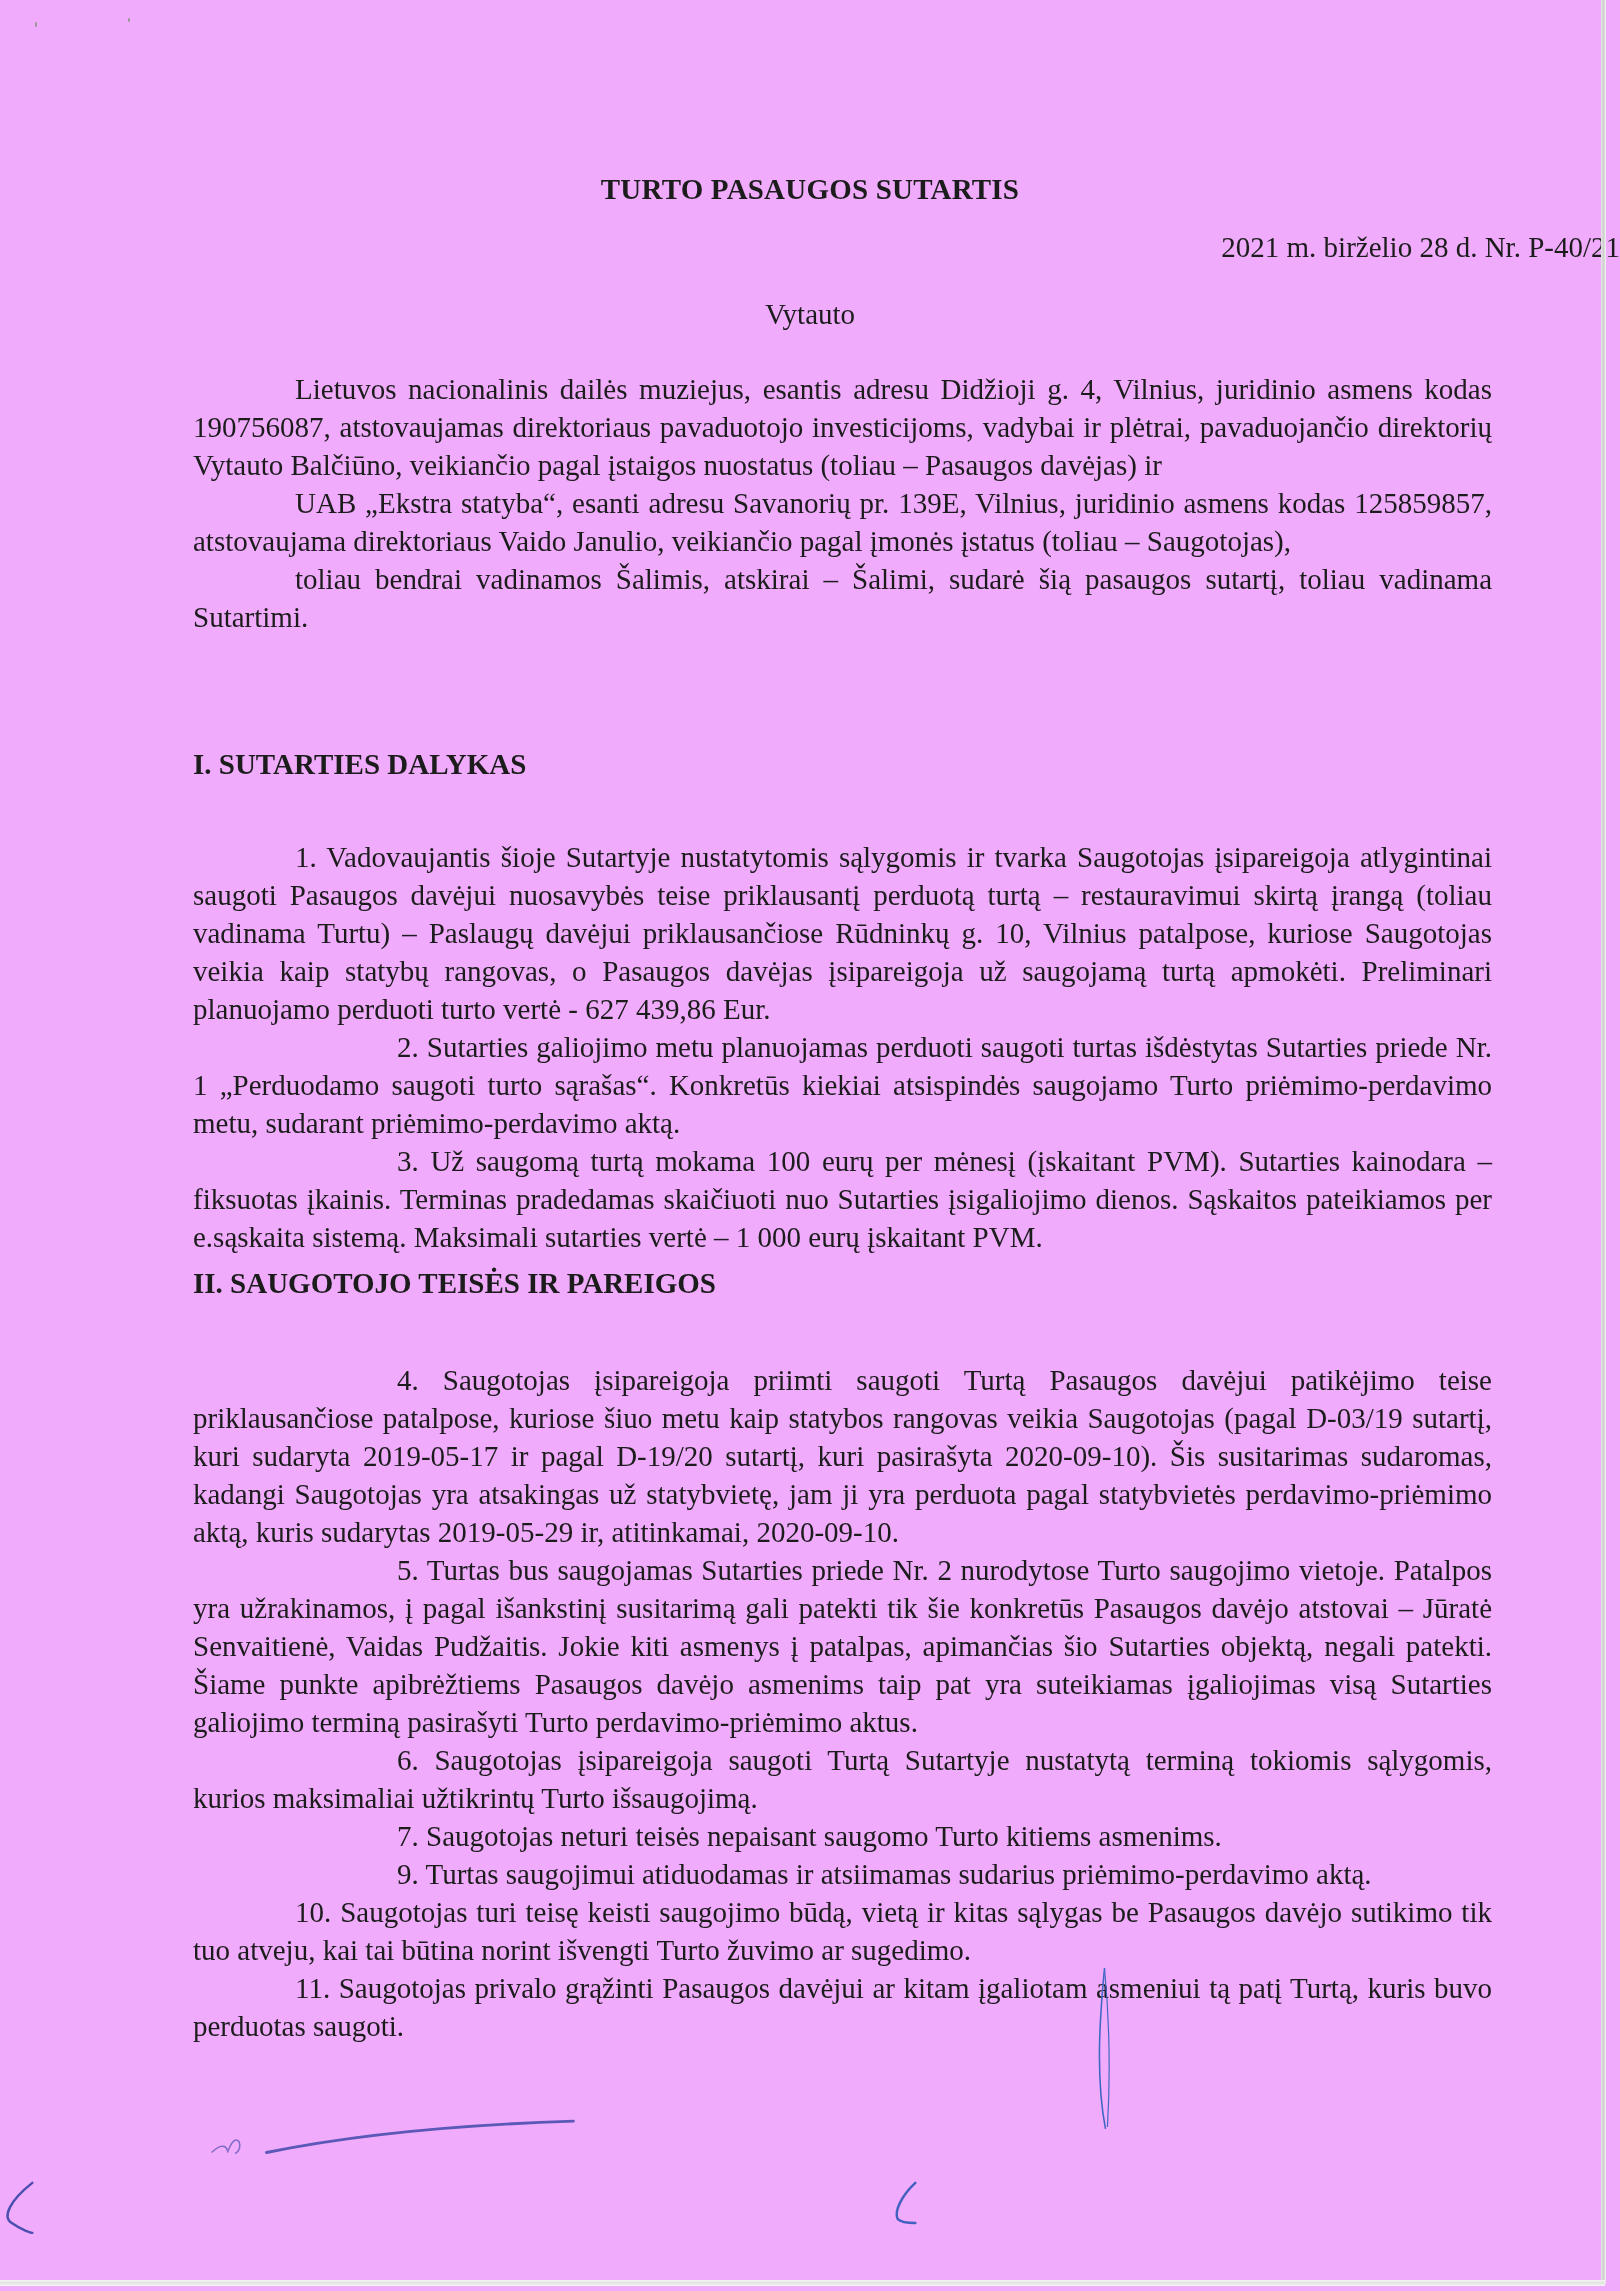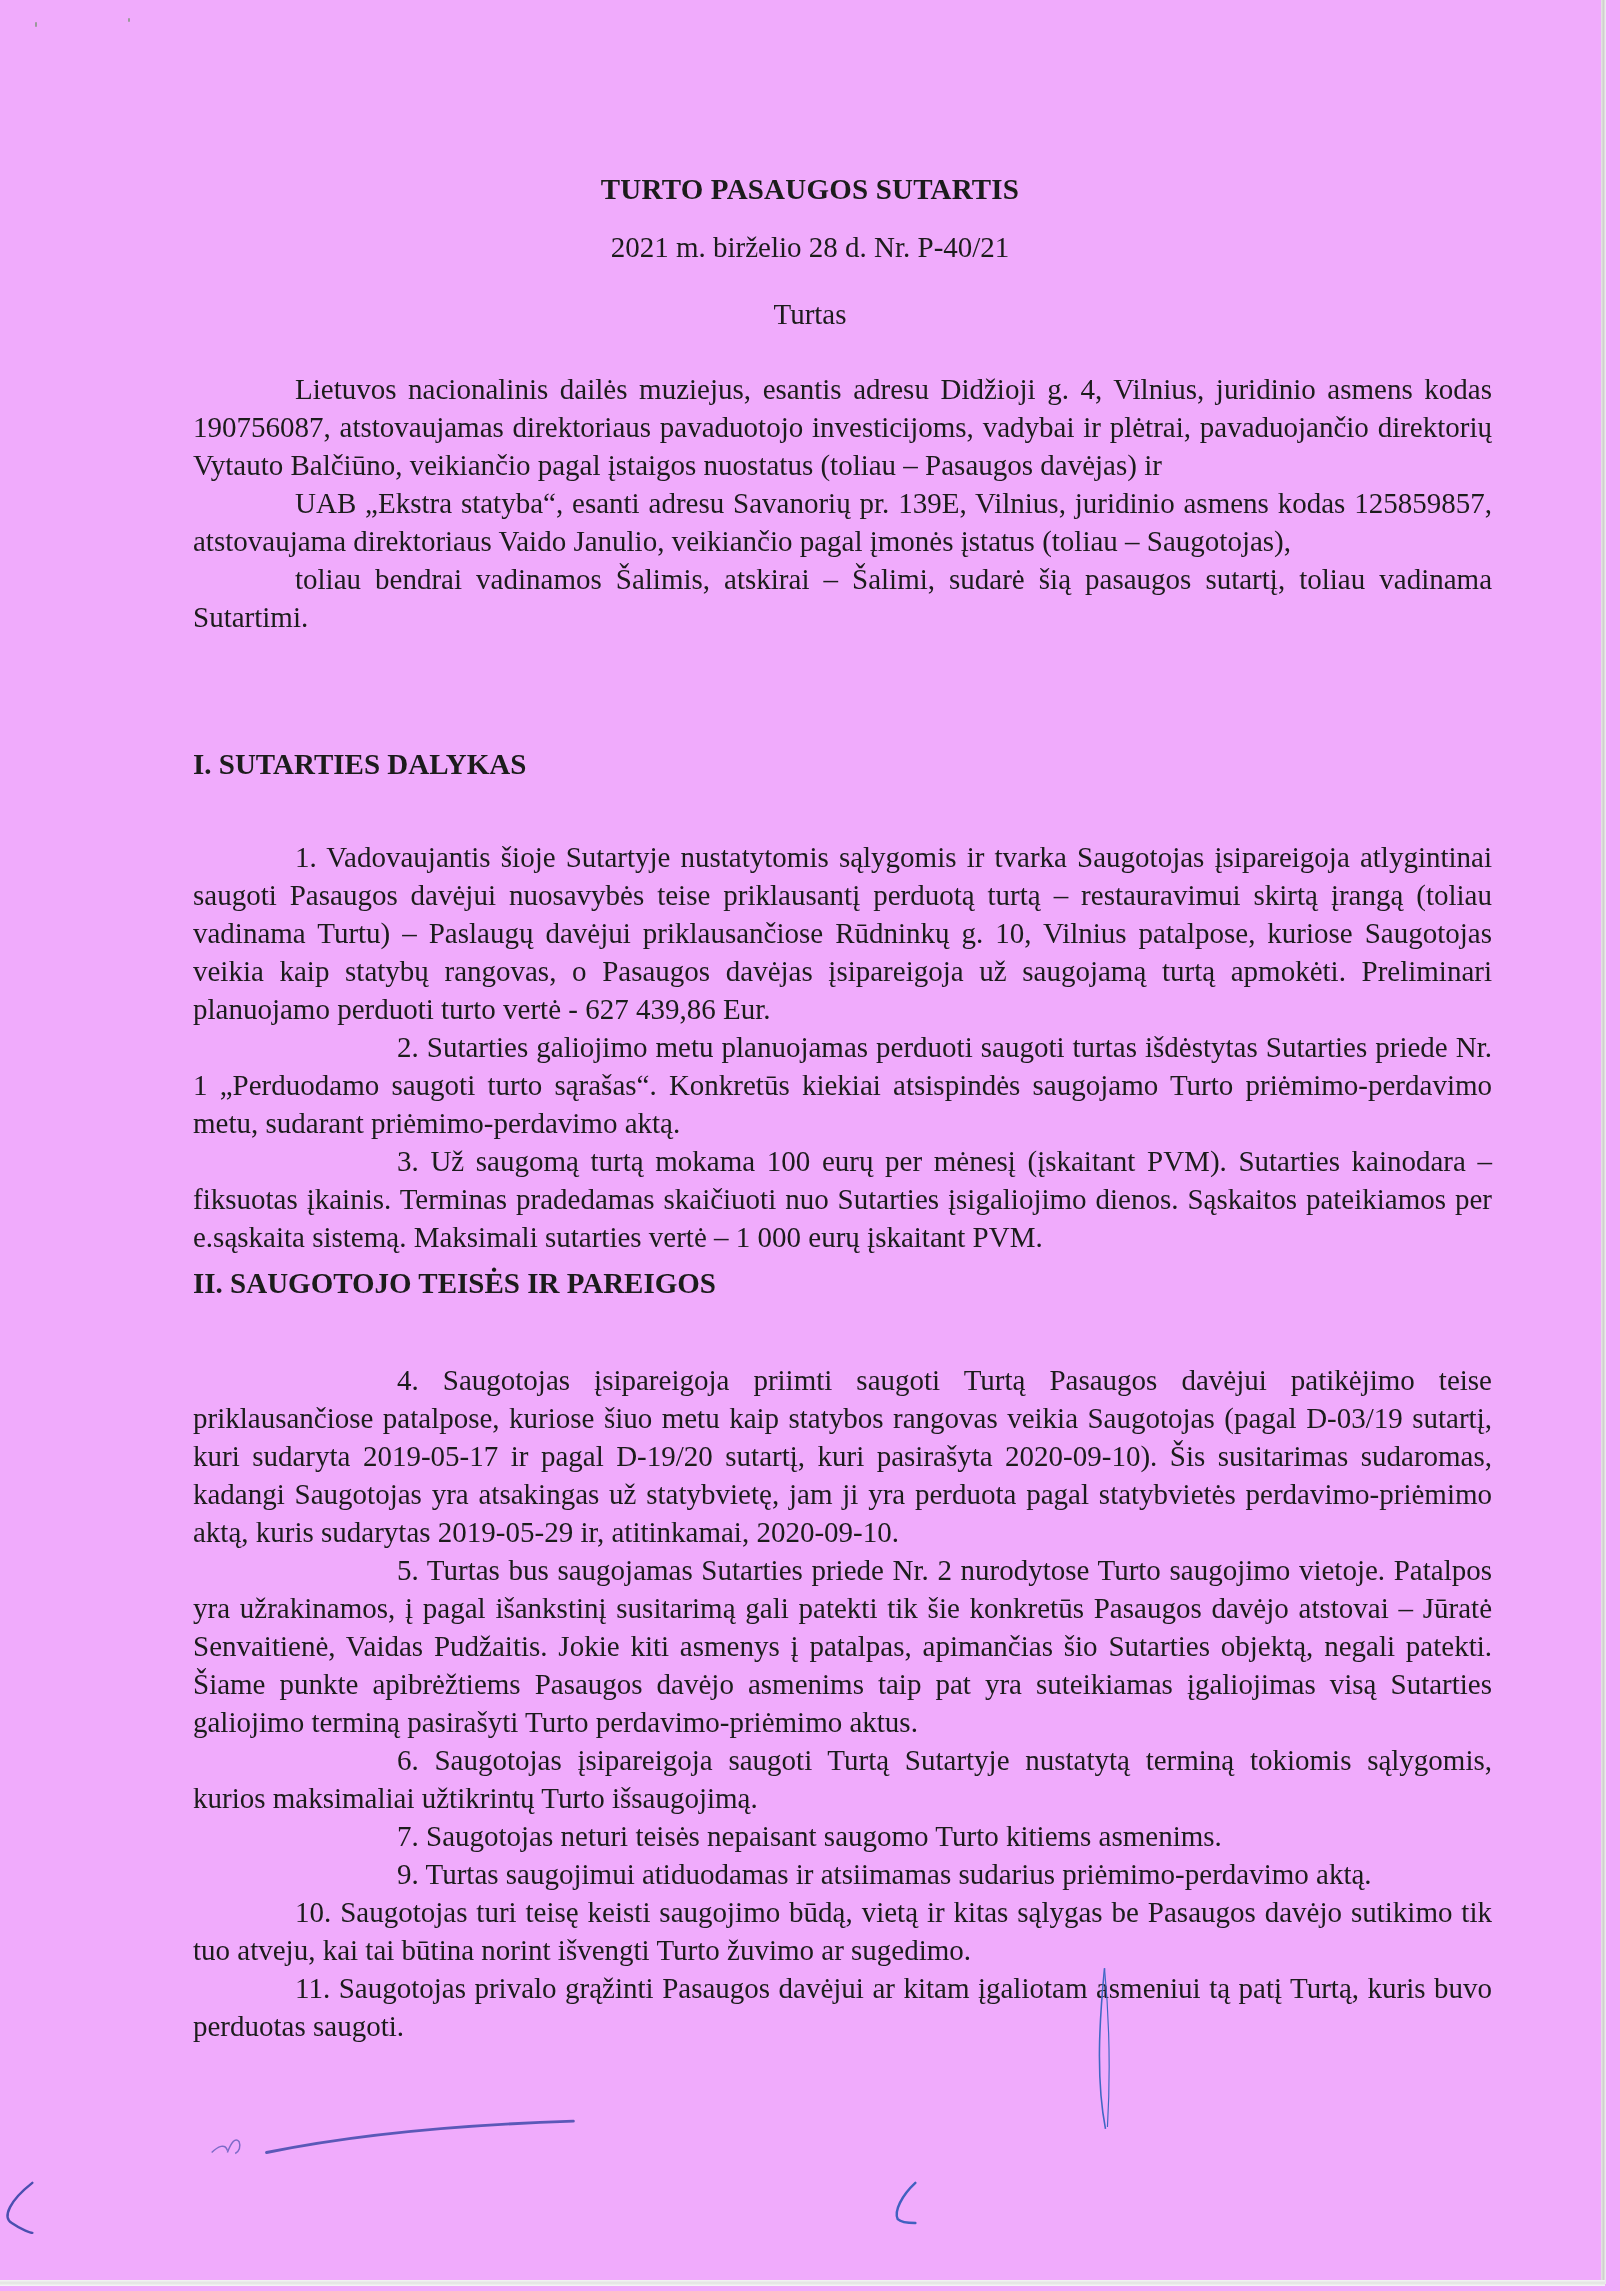--- a/index.html
+++ b/index.html
@@ -55,6 +55,7 @@
   .date-line {
     top: 231px;
     font-size: 29px;
+    text-align: right;
   }
   .place {
     top: 298px;

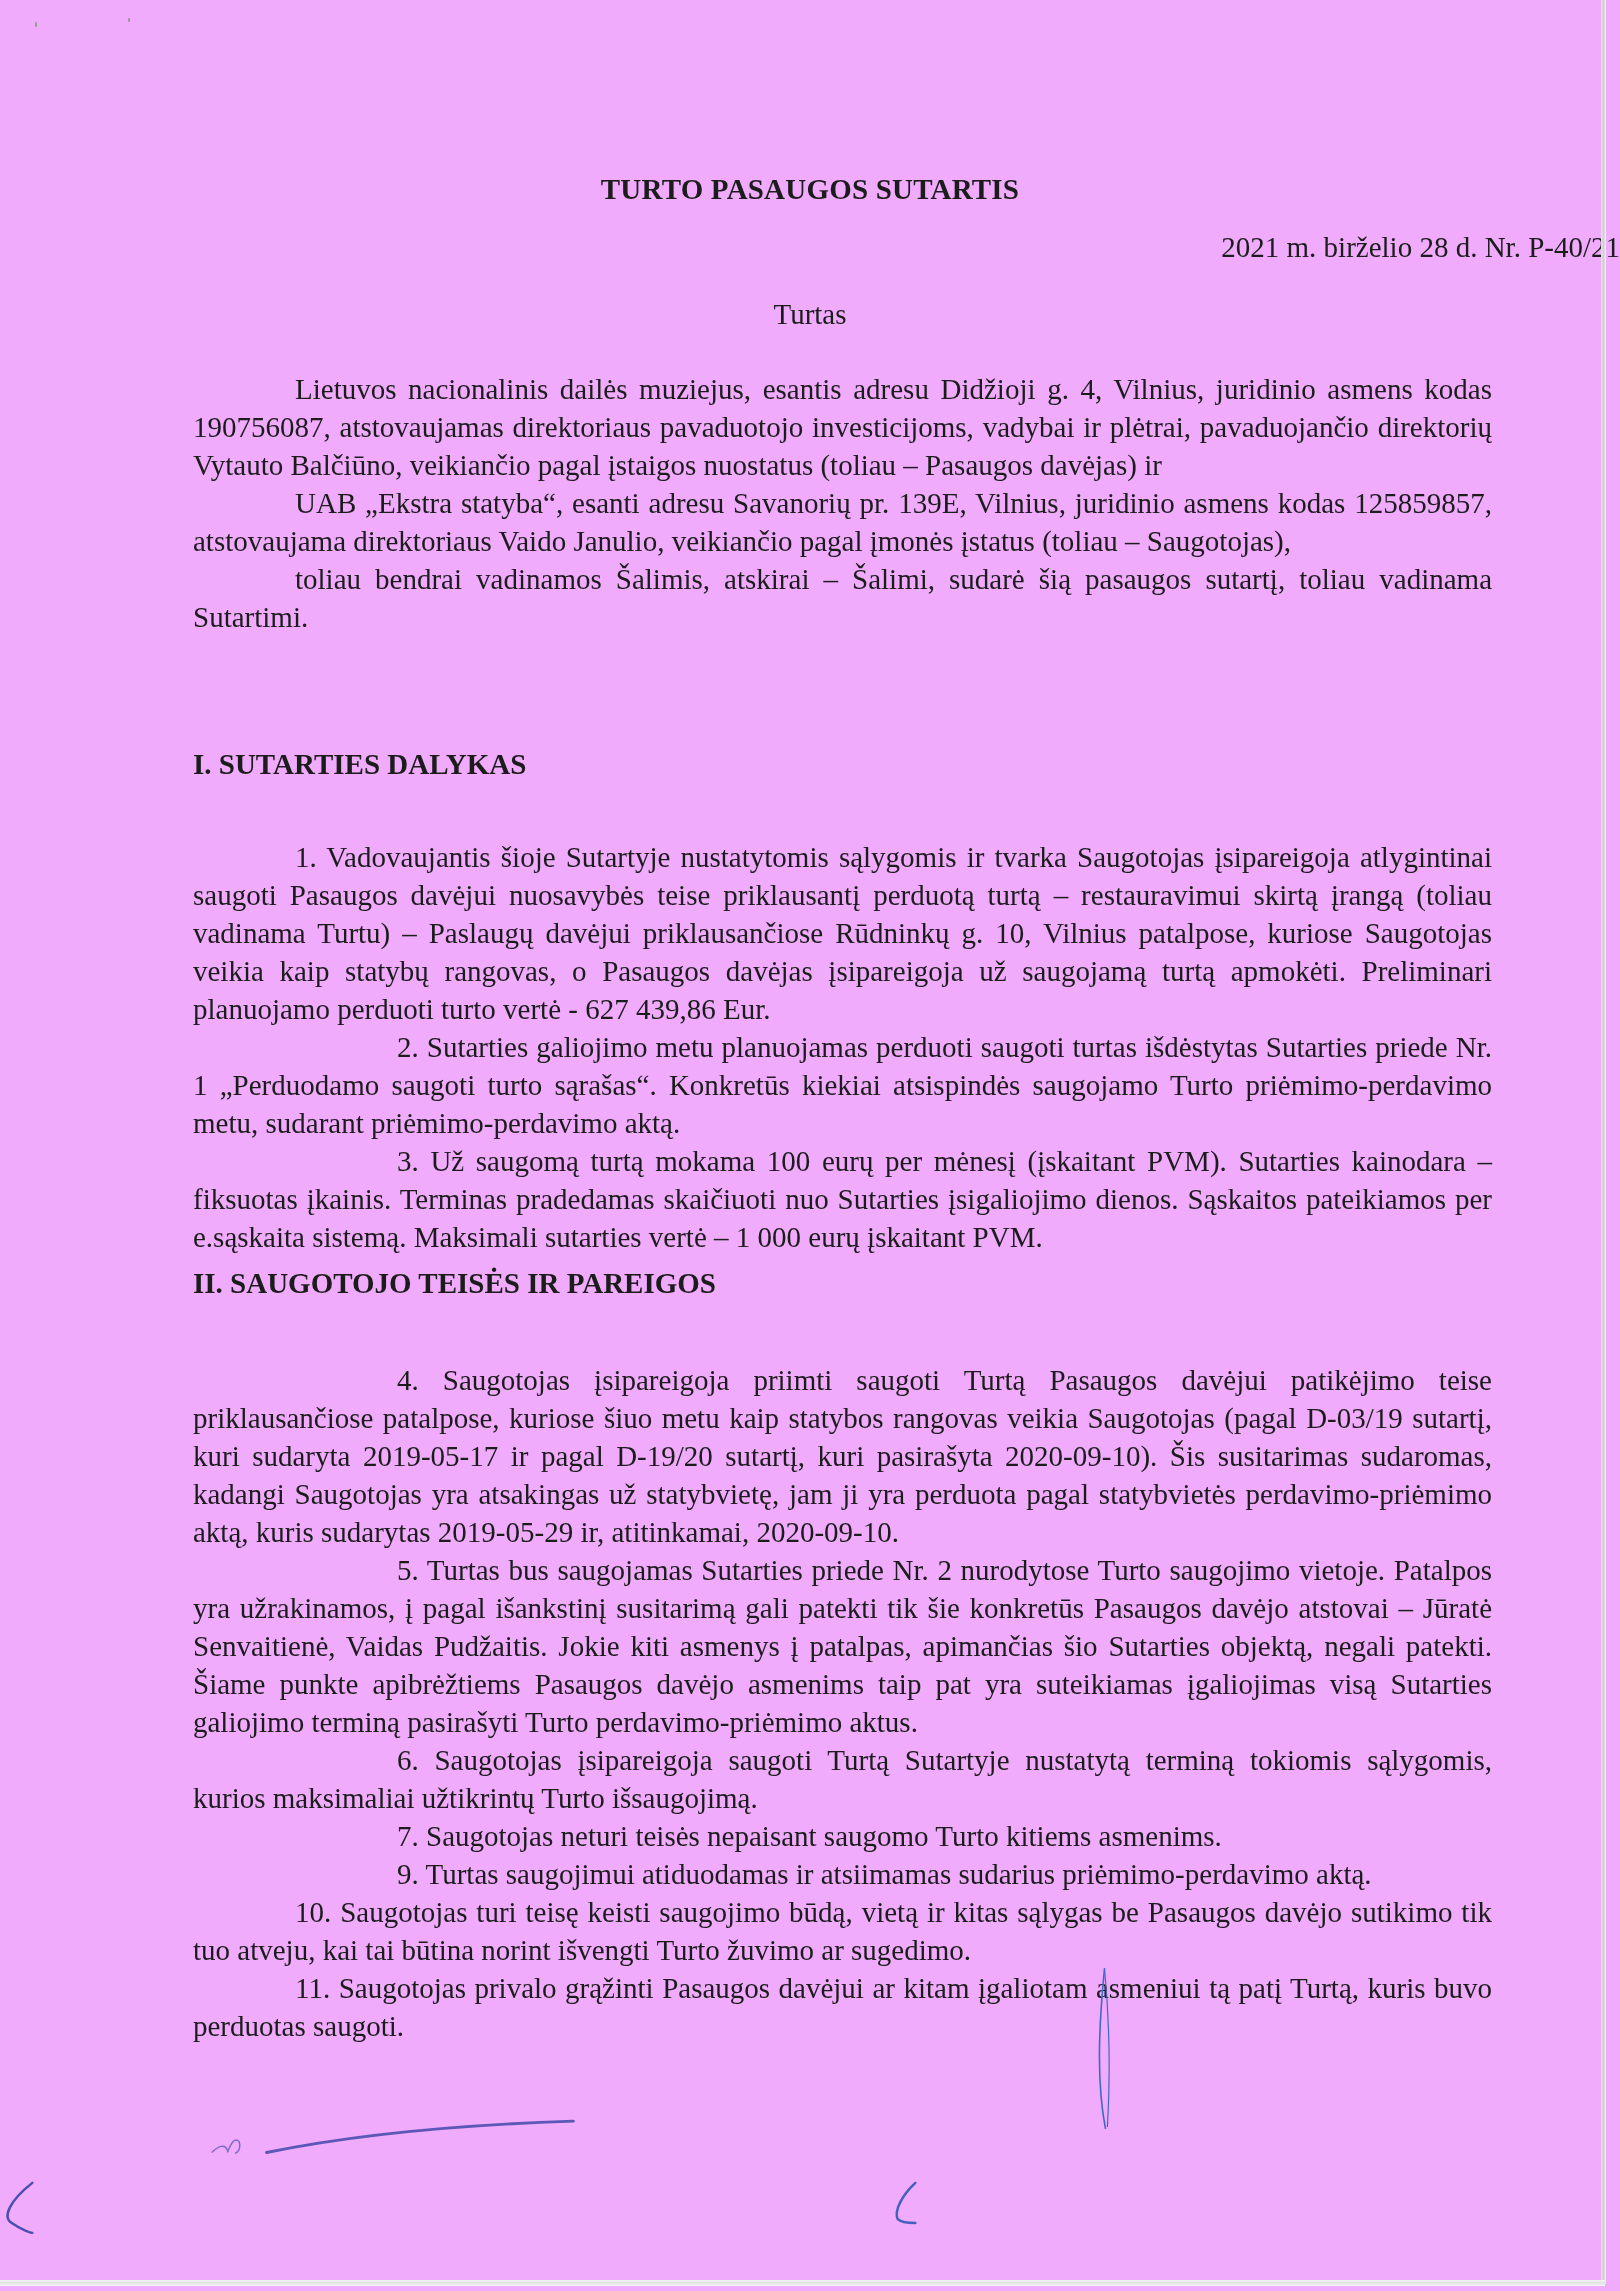--- a/index.html
+++ b/index.html
@@ -100,7 +100,7 @@
 
   <div class="header-block title">TURTO PASAUGOS SUTARTIS</div>
   <div class="header-block date-line">2021 m. birželio 28 d. Nr. P-40/21</div>
-  <div class="header-block place">Turtas</div>
+  <div class="header-block place">Vytauto</div>
 
   <div class="content block-parties">
     <p>Lietuvos nacionalinis dailės muziejus, esantis adresu Didžioji g. 4, Vilnius, juridinio asmens kodas 190756087, atstovaujamas direktoriaus pavaduotojo investicijoms, vadybai ir plėtrai, pavaduojančio direktorių Vytauto Balčiūno, veikiančio pagal įstaigos nuostatus (toliau – Pasaugos davėjas) ir</p>

